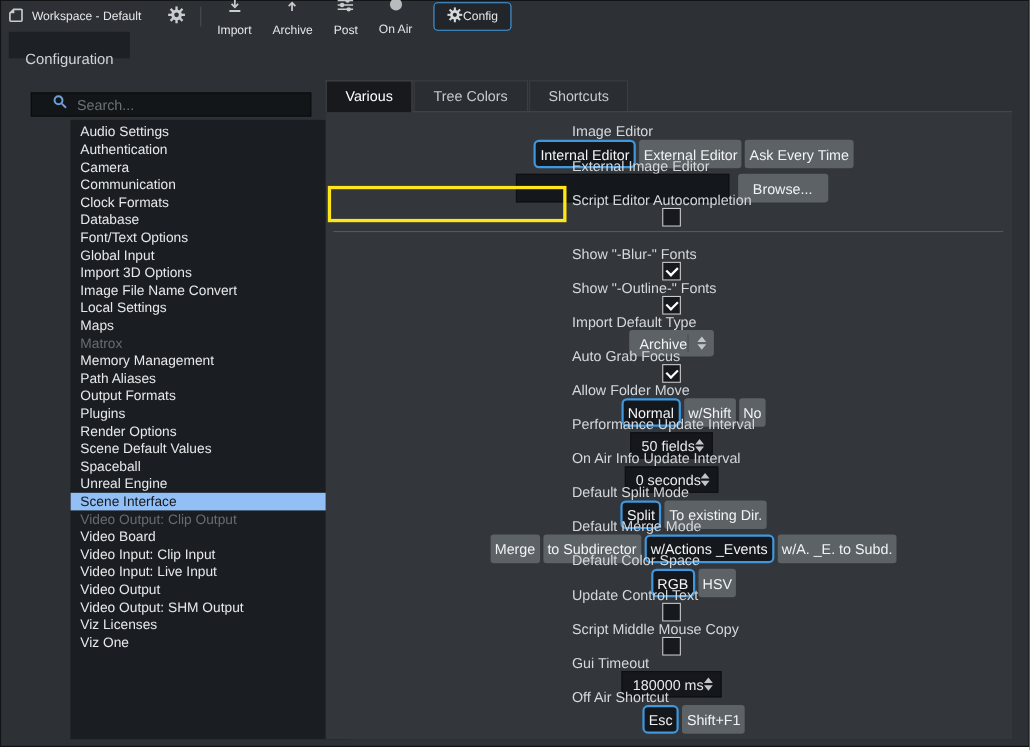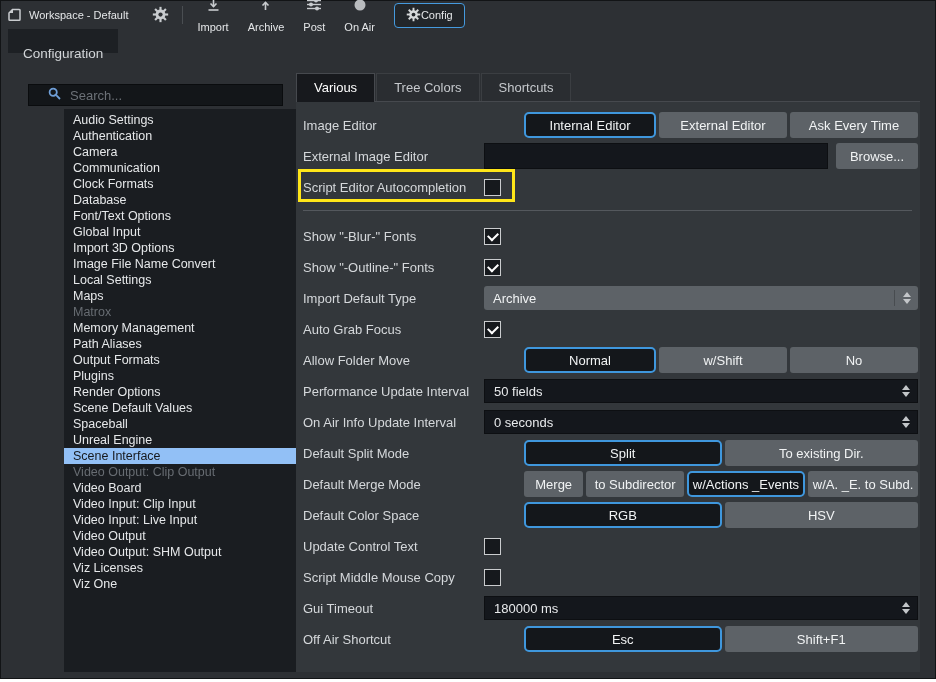--- a/index.html
+++ b/index.html
@@ -81,7 +81,7 @@
     background:#33373b; border-top:1px solid #46494e;
     padding:10px 2px 0 7px;
   }
-  .row { display:flex; align-items:center; height:26px; margin-bottom:5px; position:relative; }
+  .row { display:flex; align-items:center; height:26px; margin-bottom:5px; position:relative;flex-direction:column; }
   .lbl { width:181px; flex-shrink:0; font-size:13px; color:#d5d8db; white-space:nowrap; }
   .ctl { flex:1; display:flex; align-items:center; min-width:0; }
   .btns { display:flex; flex:1; gap:3px;padding-left:40px; }

